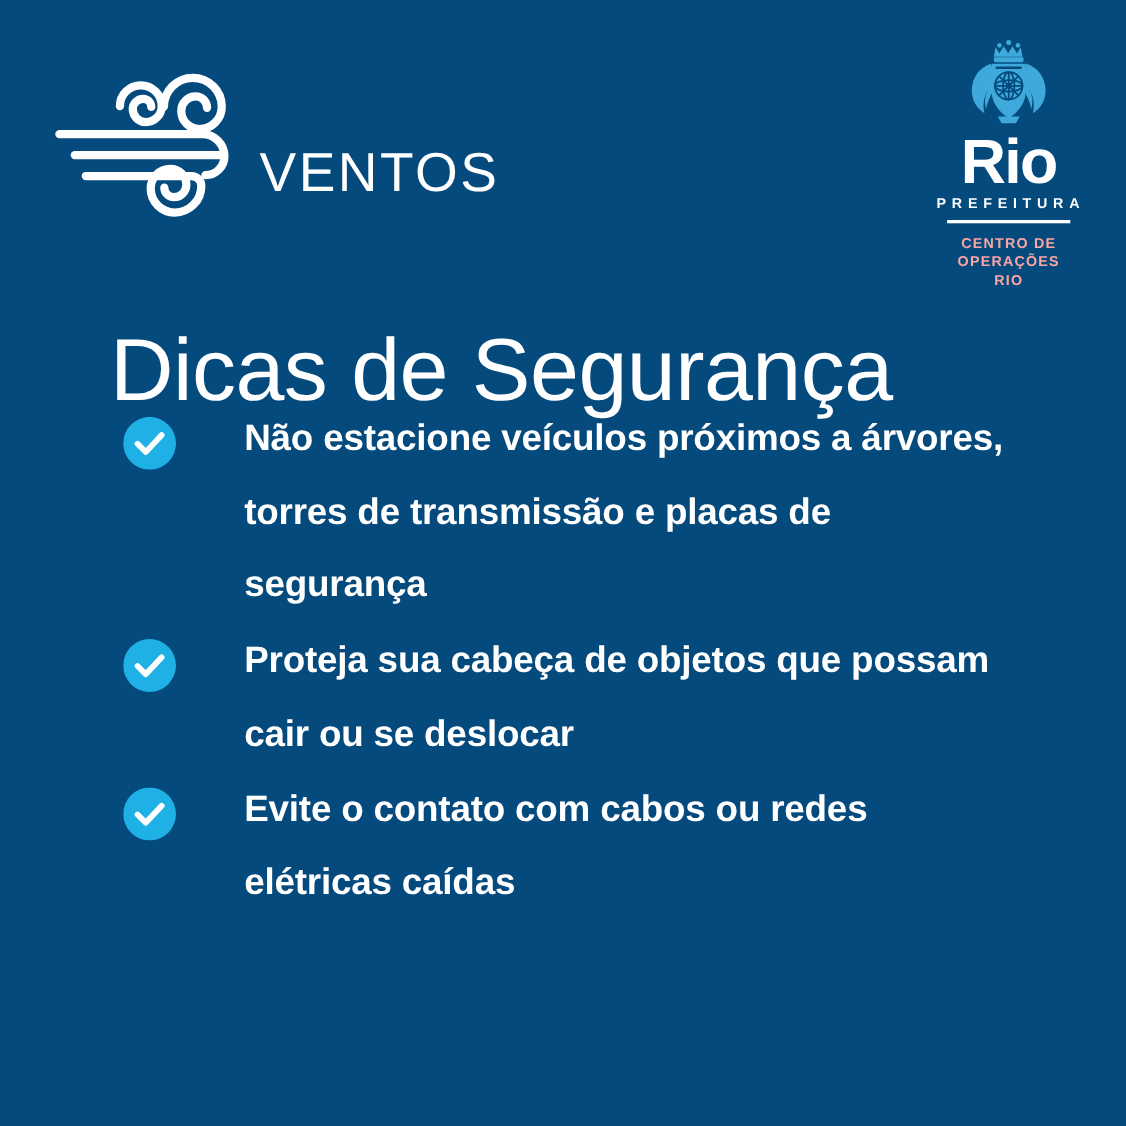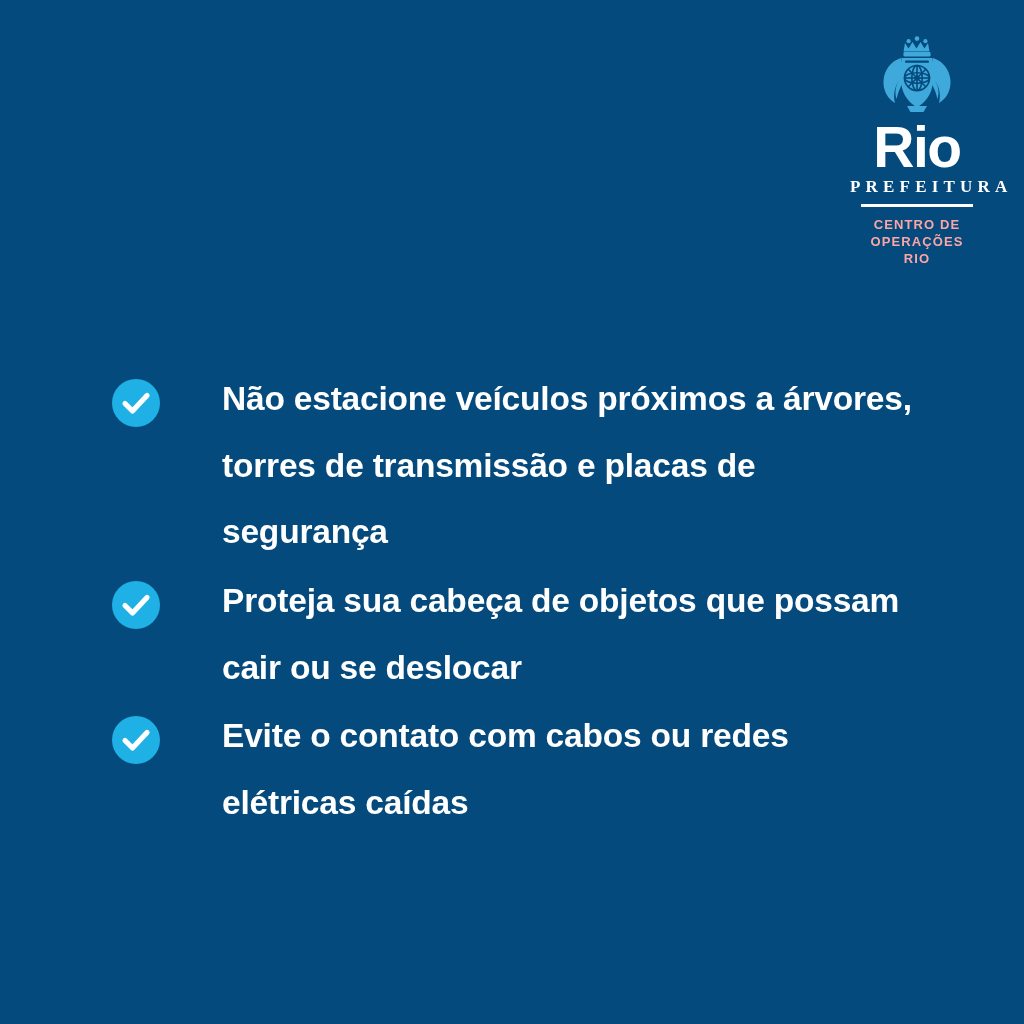--- a/index.html
+++ b/index.html
@@ -147,6 +147,31 @@
 
 <div id="poster">
 
+  <div id="ventos-header">
+    <svg id="wind-icon" viewBox="0 0 178 135" fill="none" stroke="#FFFFFF" stroke-width="7.5" stroke-linecap="round" stroke-linejoin="round">
+
+      <path d="M61 33.5 C61 23 69.5 14.5 80 14.5 C90.5 14.5 99 23 99 33.5
+               C99 41.5 92.5 48 84.5 48 C78 48 72.7 42.7 72.7 36.2
+               C72.7 31 76.9 26.8 82.1 26.8 C86.2 26.8 89.5 30.1 89.5 34.2"></path>
+
+      <path d="M101 34 C101 19.5 112.8 7.7 127.3 7.7 C141.8 7.7 153.6 19.5 153.6 34
+               C153.6 45.2 144.5 54.3 133.3 54.3 C124.2 54.3 116.8 46.9 116.8 37.8
+               C116.8 30.6 122.7 24.7 129.9 24.7 C135.6 24.7 140.2 29.3 140.2 35"></path>
+
+      <path d="M6 59 H136 C147 59 156 68 156 79 C156 88.5 148.3 96.2 138.8 96.2"></path>
+
+      <path d="M20 78 H152"></path>
+
+      <path d="M30 97 H126 C131 97 135 101 135 106
+               C135 119.3 124.2 130.2 110.8 130.2
+               C98.8 130.2 89 120.4 89 108.4
+               C89 98.5 97 90.5 106.9 90.5
+               C114.9 90.5 121.4 97 121.4 105
+               C121.4 111.2 116.3 116.3 110.1 116.3
+               C105.3 116.3 101.4 112.4 101.4 107.6"></path>
+    </svg>
+    <div id="ventos-label">VENTOS</div>
+  </div>
 
   <div id="rio-logo">
     <svg id="coat-of-arms" viewBox="0 0 86 80">

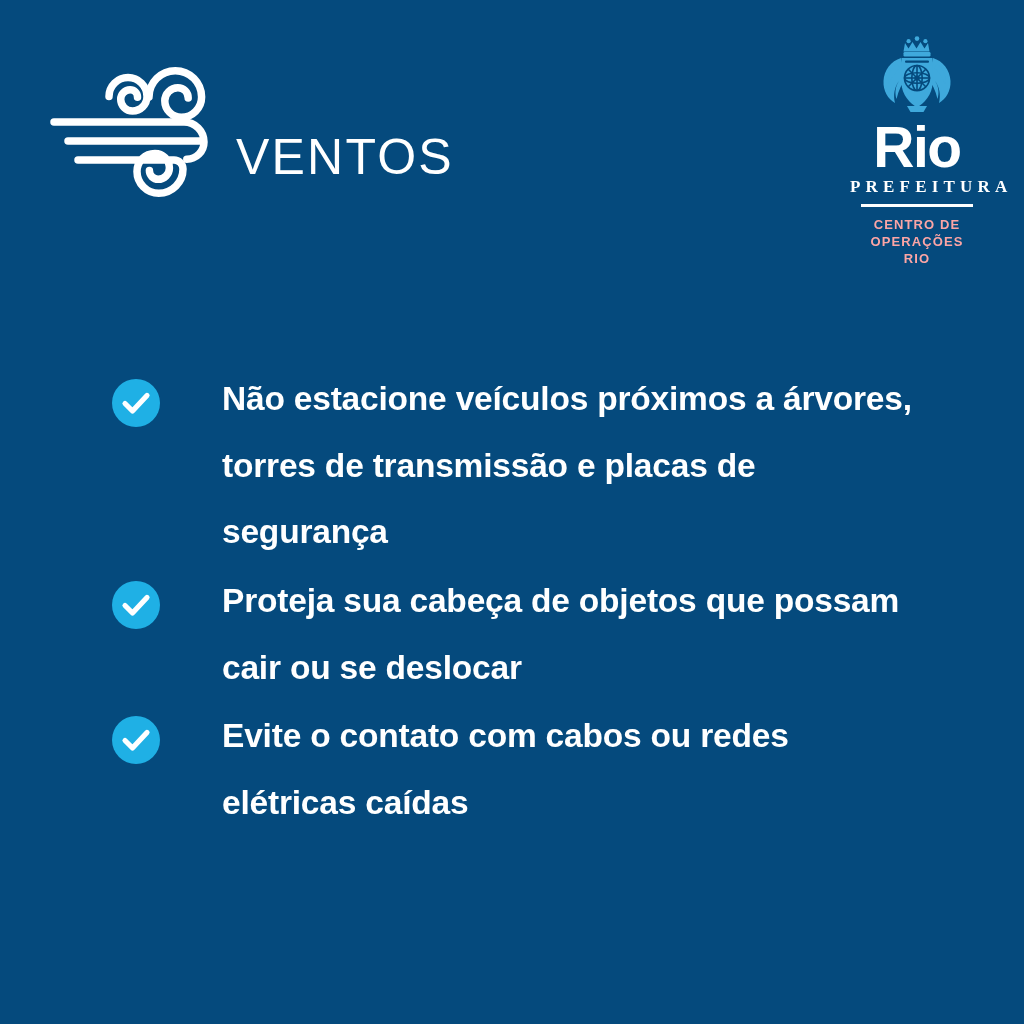--- a/index.html
+++ b/index.html
@@ -73,13 +73,12 @@
 
   #prefeitura-word {
     color: #FFFFFF;
-    font-size: 17px;
+    font-size: 13px;
     font-weight: bold;
     letter-spacing: 5.2px;
     line-height: 1;
     margin-top: 4px;
     padding-left: 4px;
-    font-family: Liberation Serif, serif;
   }
 
   #logo-divider {

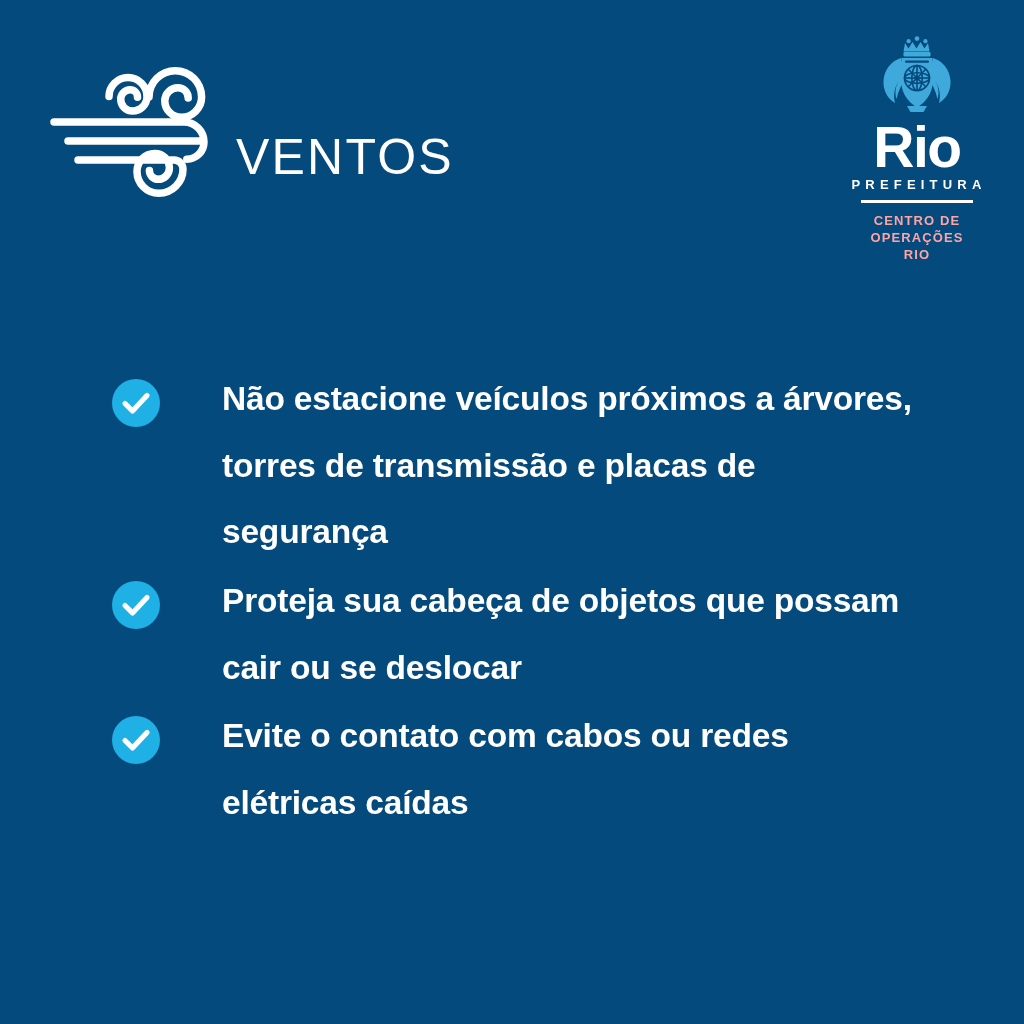--- a/index.html
+++ b/index.html
@@ -221,6 +221,7 @@
     <div class="logo-sub-line">RIO</div>
   </div>
 
+  <h1 id="page-title">Dicas de Segurança</h1>
 
   <div id="tips-list">
 

